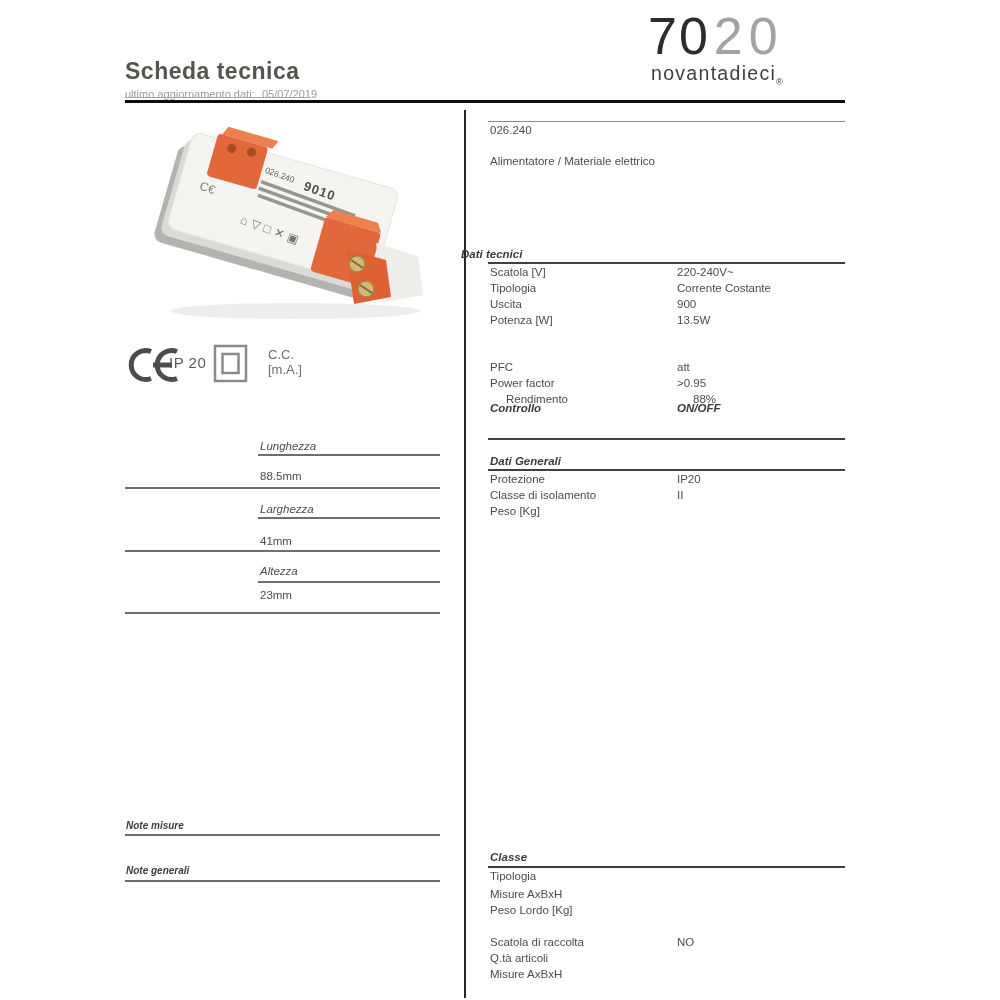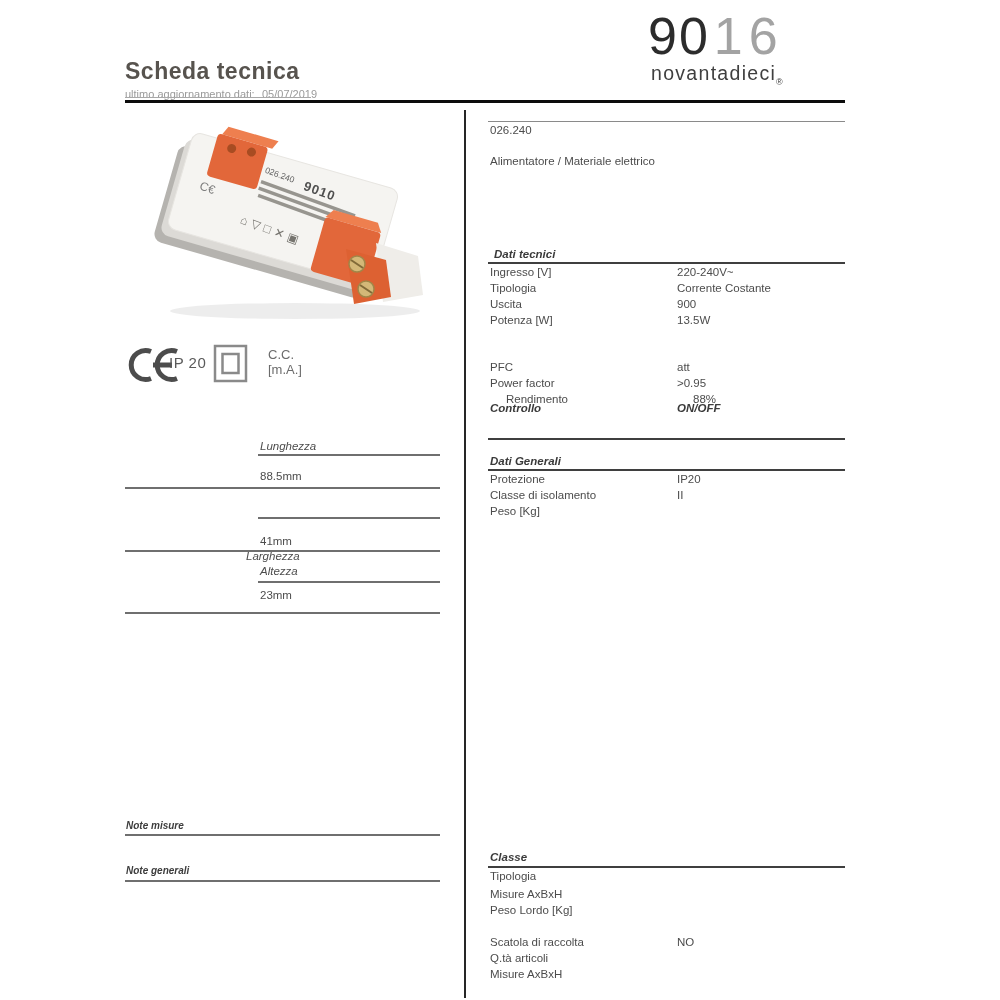--- a/index.html
+++ b/index.html
@@ -48,7 +48,7 @@
   <div class="abs thick-rule" style="left:125px;top:100px;width:720px;"></div>
 
   <div class="abs logo-digits" style="left:648px;top:10px;">
-    <span class="dark">90</span><span class="light">16</span>
+    <span class="dark">70</span><span class="light">16</span>
   </div>
   <div class="abs logo-name" style="left:651px;top:62px;">
     <span>novantadieci</span><span class="logo-reg">®</span>

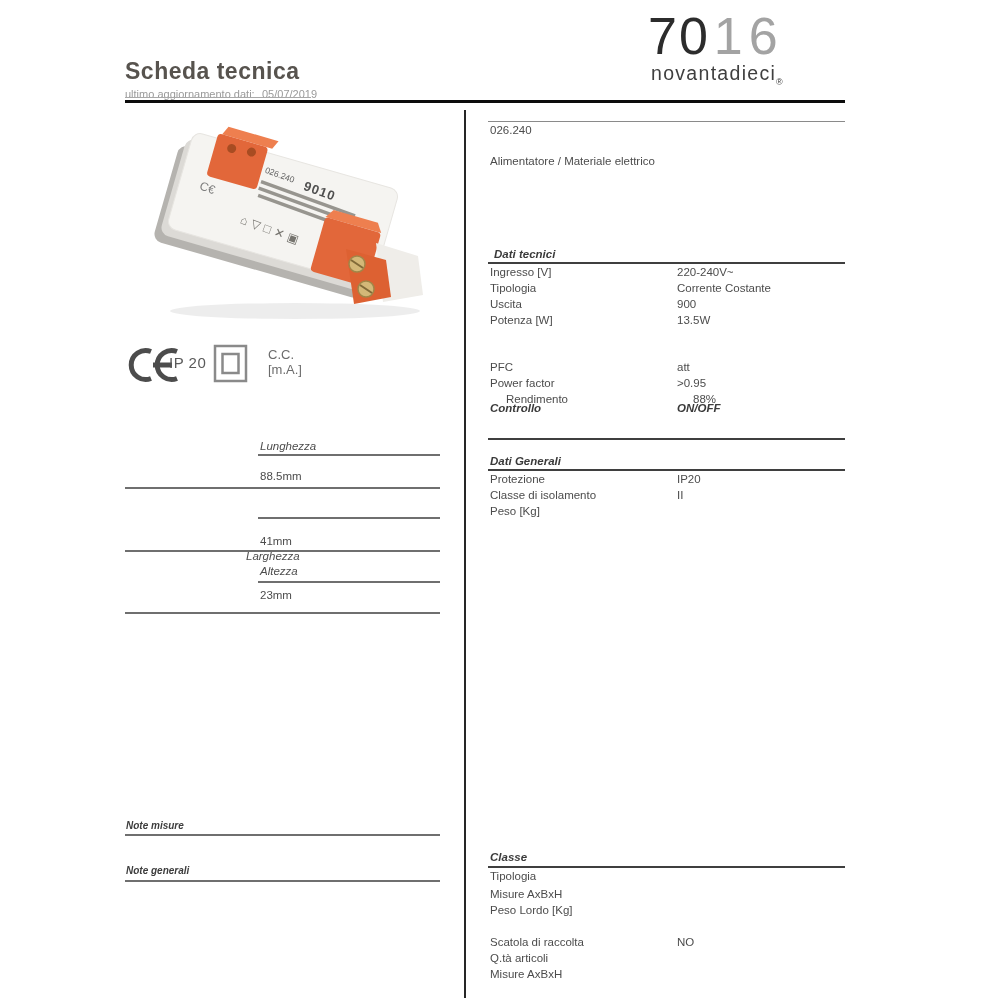--- a/index.html
+++ b/index.html
@@ -48,7 +48,7 @@
   <div class="abs thick-rule" style="left:125px;top:100px;width:720px;"></div>
 
   <div class="abs logo-digits" style="left:648px;top:10px;">
-    <span class="dark">70</span><span class="light">16</span>
+    <span class="dark">70</span><span class="light">20</span>
   </div>
   <div class="abs logo-name" style="left:651px;top:62px;">
     <span>novantadieci</span><span class="logo-reg">®</span>

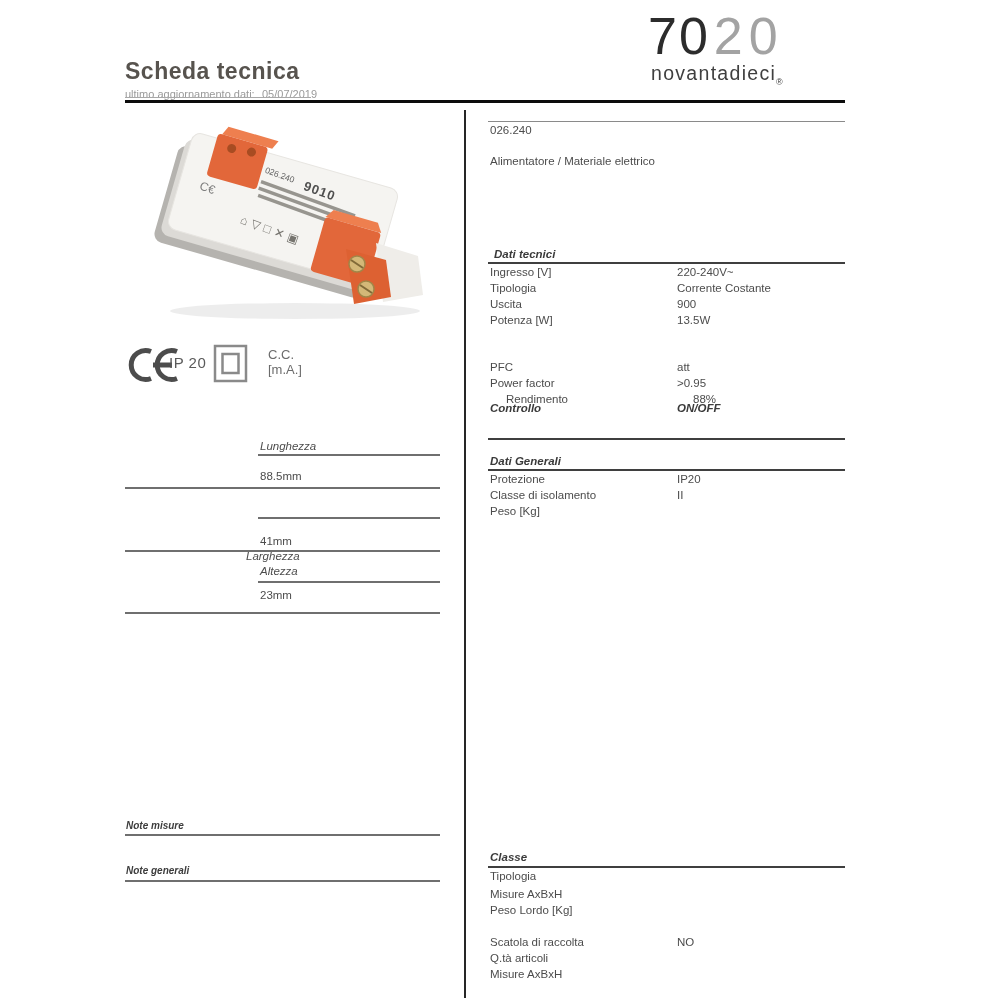--- a/index.html
+++ b/index.html
@@ -134,7 +134,7 @@
   <div class="abs lbl" style="left:490px;top:124px;">026.240</div>
   <div class="abs lbl" style="left:490px;top:155px;">Alimentatore / Materiale elettrico</div>
 
-  <div class="abs sechead" style="left:494px;top:248px;">Dati tecnici</div>
+  <div class="abs sechead" style="left:461px;top:248px;">Dati tecnici</div>
   <div class="abs rule-r" style="top:262px;"></div>
 
   <div class="abs r-row" style="top:266px;">

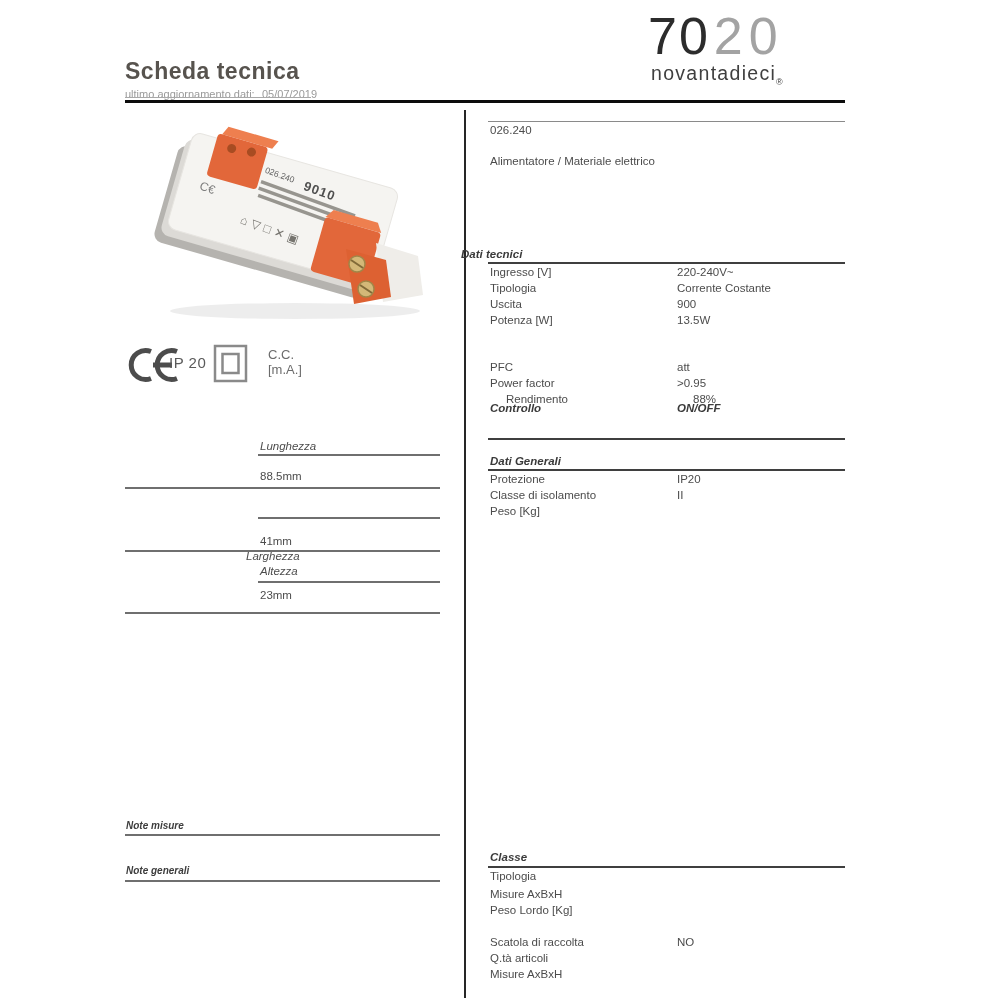--- a/index.html
+++ b/index.html
@@ -138,7 +138,7 @@
   <div class="abs rule-r" style="top:262px;"></div>
 
   <div class="abs r-row" style="top:266px;">
-    <span class="lbl">Ingresso [V]</span>
+    <span class="lbl">Scatola [V]</span>
     <span class="val">220-240V~</span>
   </div>
   <div class="abs r-row" style="top:282px;">

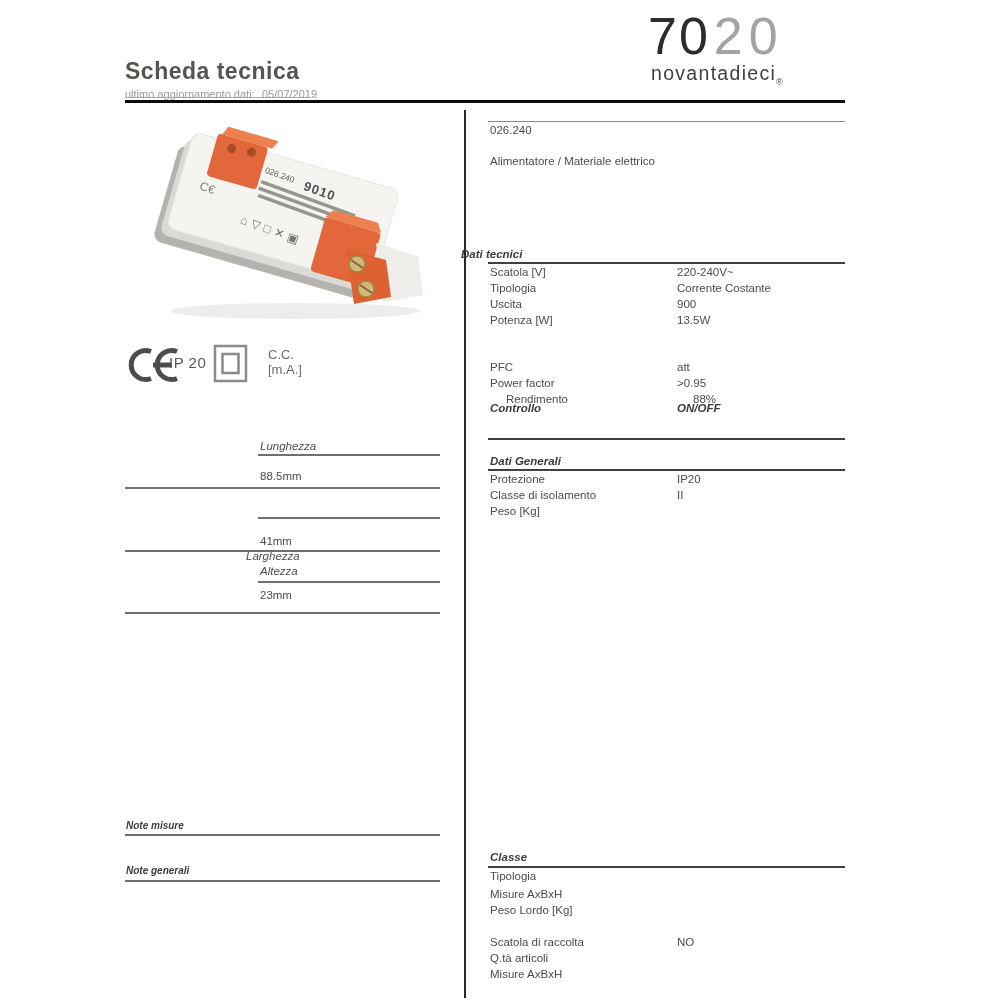--- a/index.html
+++ b/index.html
@@ -115,7 +115,7 @@
   <div class="abs m-value" style="left:260px;top:470px;">88.5mm</div>
   <div class="abs mline-value" style="top:487px;"></div>
 
-  <div class="abs m-label" style="left:246px;top:503px;margin-top:47px;">Larghezza</div>
+  <div class="abs m-label" style="left:260px;top:503px;">Larghezza</div>
   <div class="abs mline-label" style="top:517px;"></div>
   <div class="abs m-value" style="left:260px;top:535px;">41mm</div>
   <div class="abs mline-value" style="top:550px;"></div>

